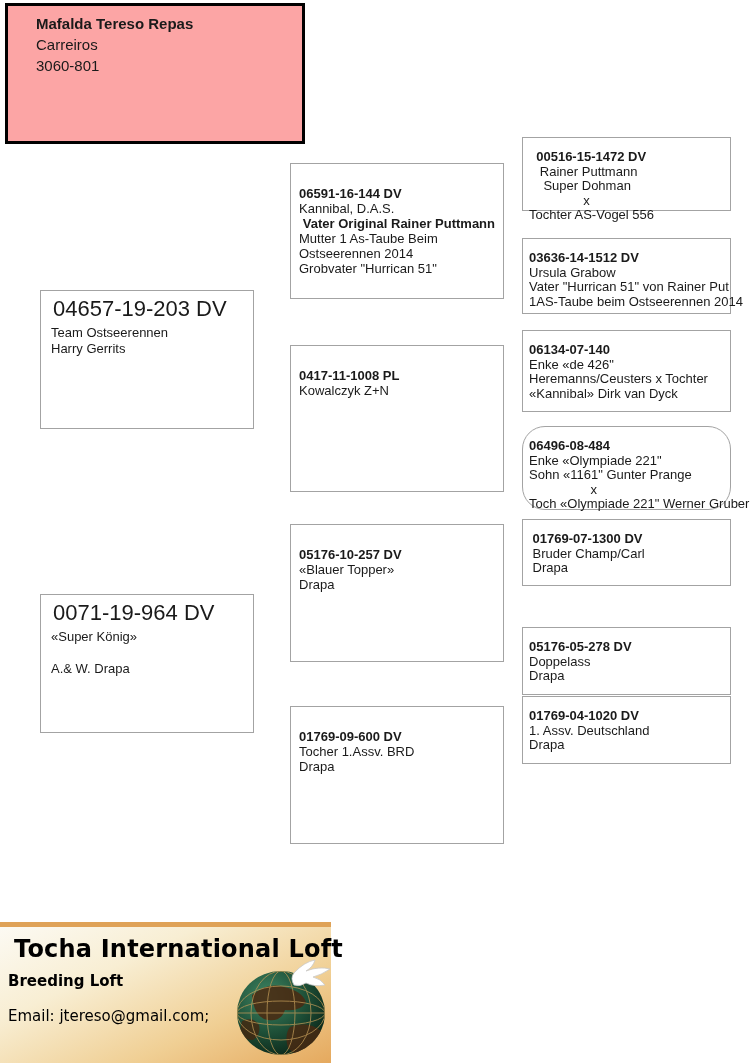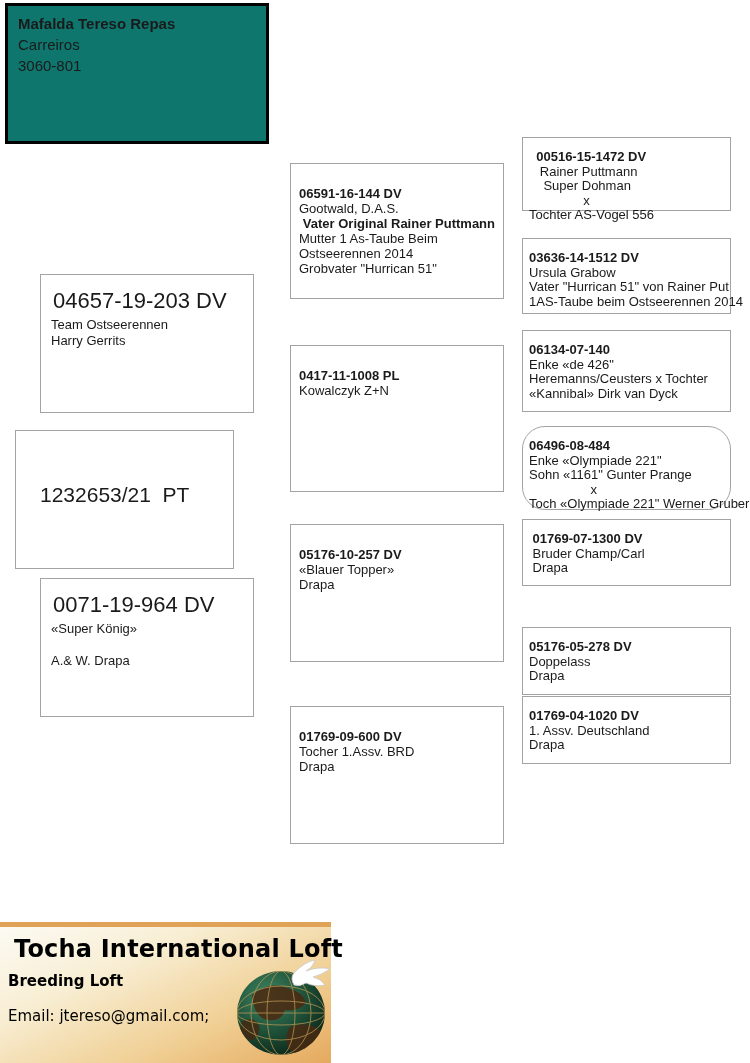--- a/index.html
+++ b/index.html
@@ -10,8 +10,8 @@
   
   #owner-card{
     position:absolute;left:5px;top:3px;width:238px;height:121px;
-    border:3px solid #000;padding:7px 10px;font-size:15px;line-height:21px;
-    background:#0f766e;
+    border:3px solid #000;padding:7px 28px;font-size:15px;line-height:21px;
+    background:#fca5a5;
   }
   #owner-card .name{font-weight:bold;}
   

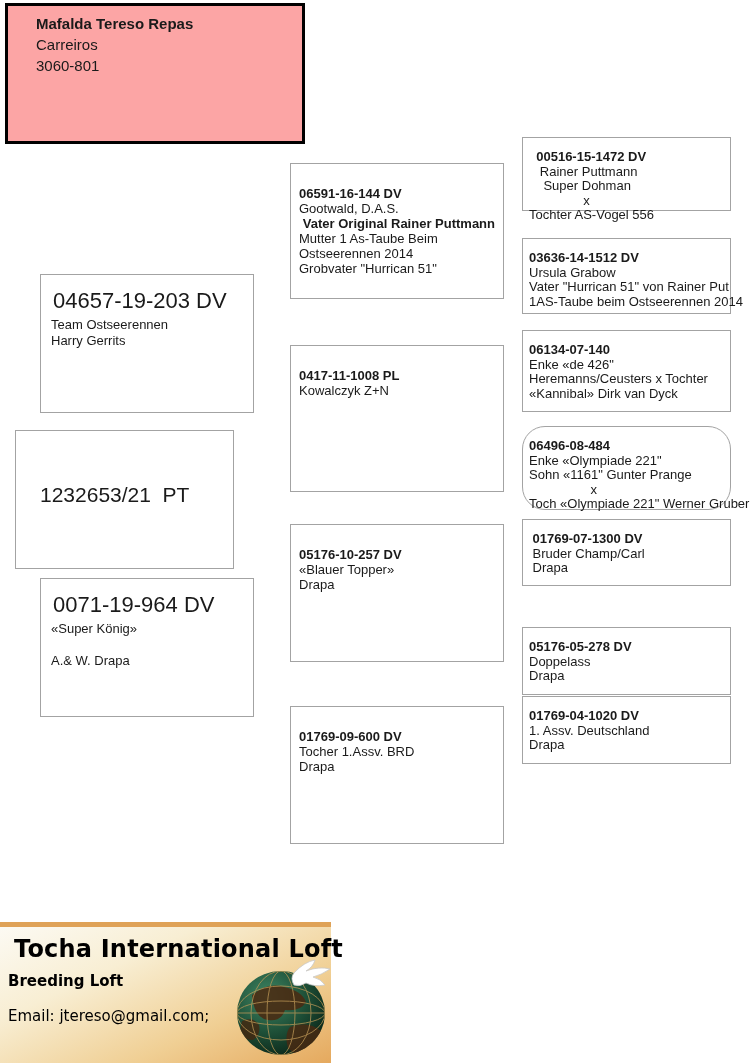--- a/index.html
+++ b/index.html
@@ -91,7 +91,7 @@
   <div class="pbox gen2" id="gp1">
     <div class="ring">06591-16-144 DV</div>
     <div>
-        <div class="line">Gootwald, D.A.S.</div>
+        <div class="line">Kannibal, D.A.S.</div>
         <div class="line b">Vater Original Rainer Puttmann</div>
         <div class="line">Mutter 1 As-Taube Beim</div>
         <div class="line">Ostseerennen 2014</div>

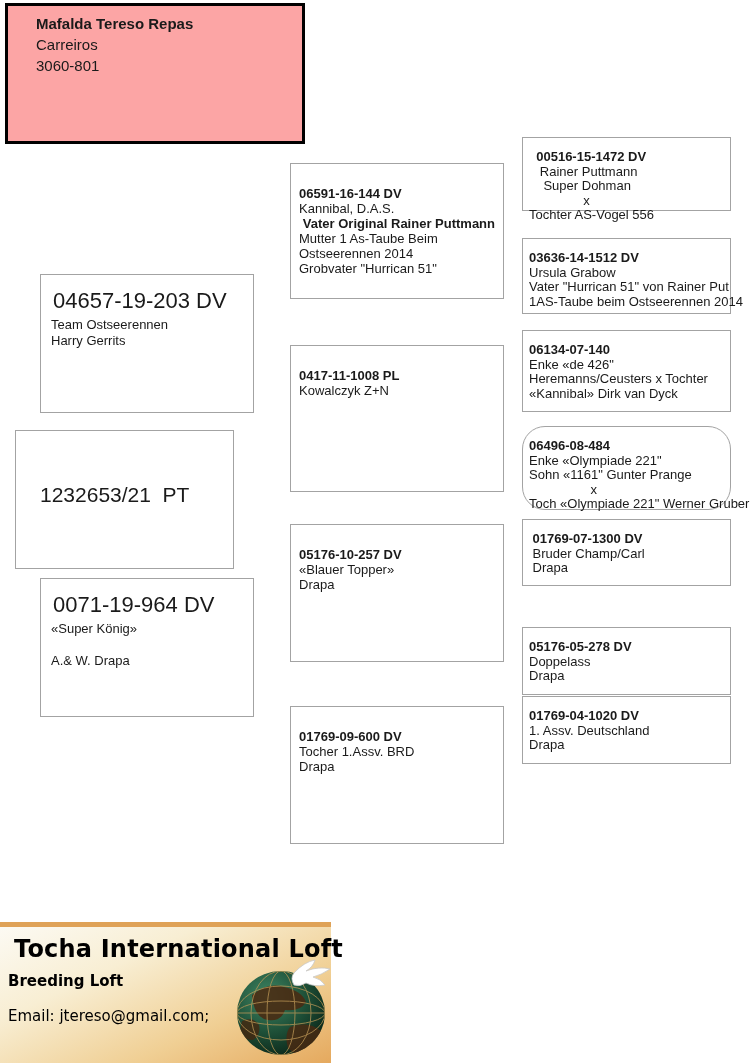--- a/index.html
+++ b/index.html
@@ -16,7 +16,7 @@
   #owner-card .name{font-weight:bold;}
   
   .pbox{position:absolute;border:1px solid #a3a3a3;background:#fff;box-sizing:border-box;}
-  .gen12{padding:8px 10px;font-size:13px;line-height:16px;}
+  .gen12{padding:0 10px;font-size:13px;line-height:16px;margin-top:16px;}
   .gen2{padding:22px 8px;font-size:13px;line-height:15px;}
   .gen3{padding:12px 6px;font-size:13px;line-height:14.6px;}
   .ring{font-weight:bold;white-space:pre;}

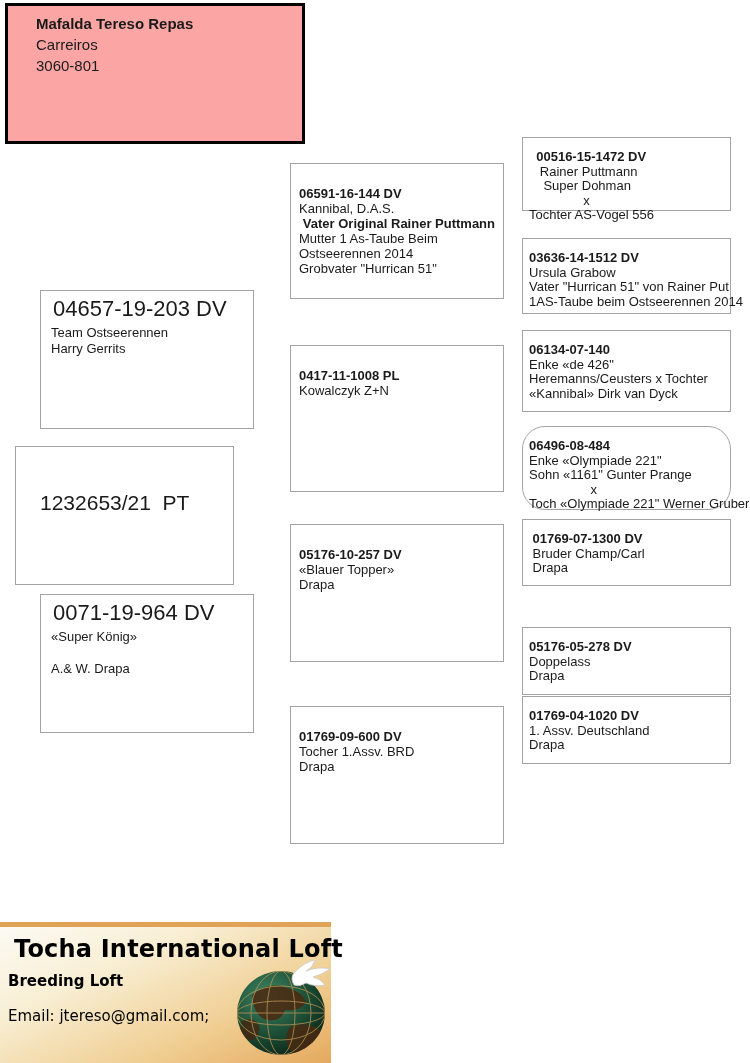--- a/index.html
+++ b/index.html
@@ -75,9 +75,6 @@
       </div>
   </div>
 
-  <div class="pbox gen12" id="subject">
-    <div class="ring-lg">1232653/21  PT</div>
-  </div>
 
   <div class="pbox gen12" id="mother">
     <div class="ring-lg">0071-19-964 DV</div>

